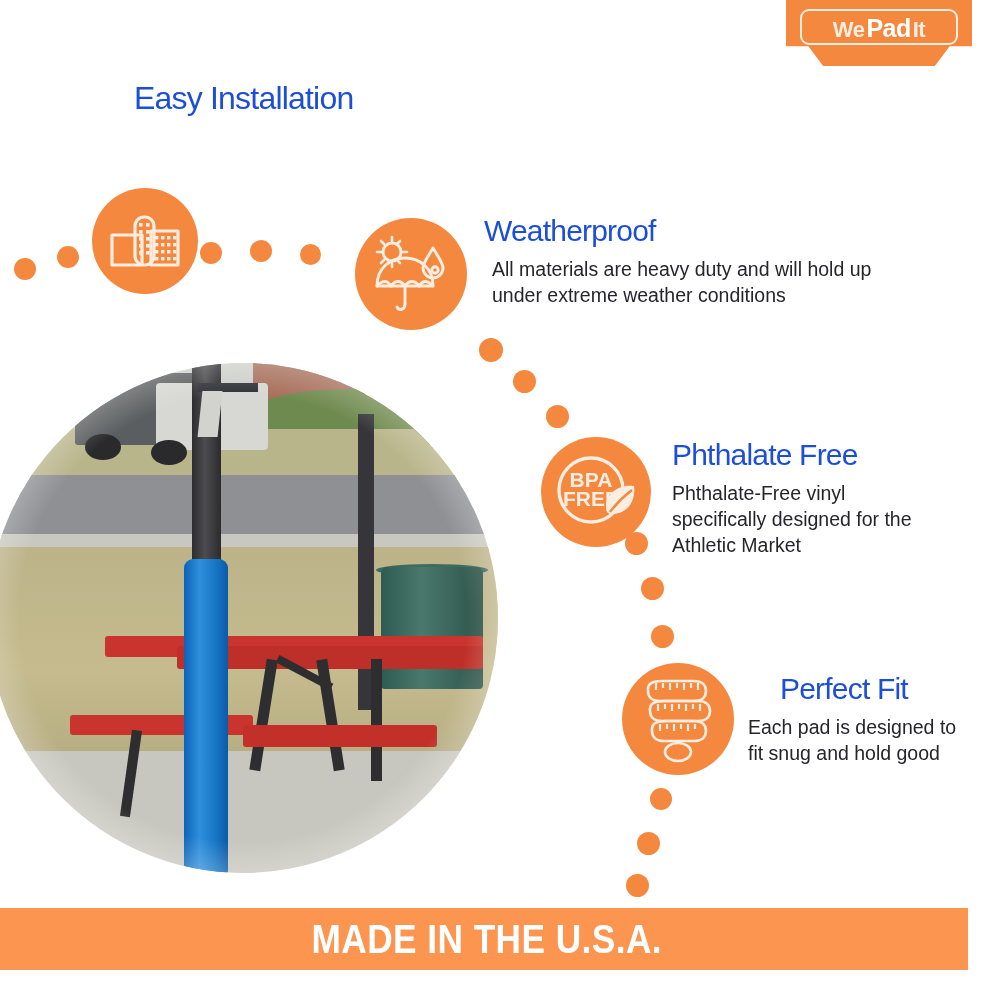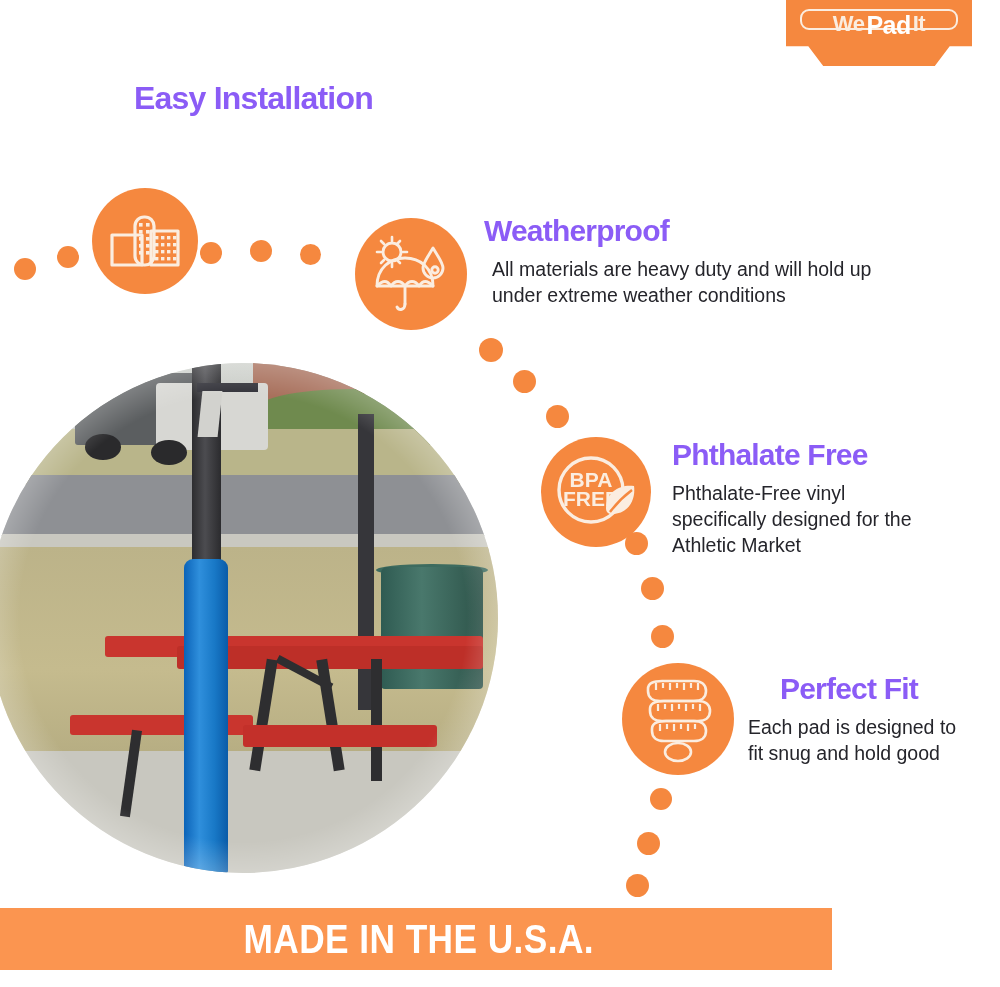--- a/index.html
+++ b/index.html
@@ -28,10 +28,10 @@
   }
   #logo-badge {
     position:absolute; left:14px; top:9px;
-    width:158px; height:21px;
+    width:158px; height:36px;
     border:2.5px solid #FBEDE0;
     border-radius:9px;
-    display:flex; align-items:flex-start; justify-content:center;
+    display:flex; align-items:flex-end; justify-content:center;
     letter-spacing:-0.5px;
   }
   .logo-we, .logo-it {

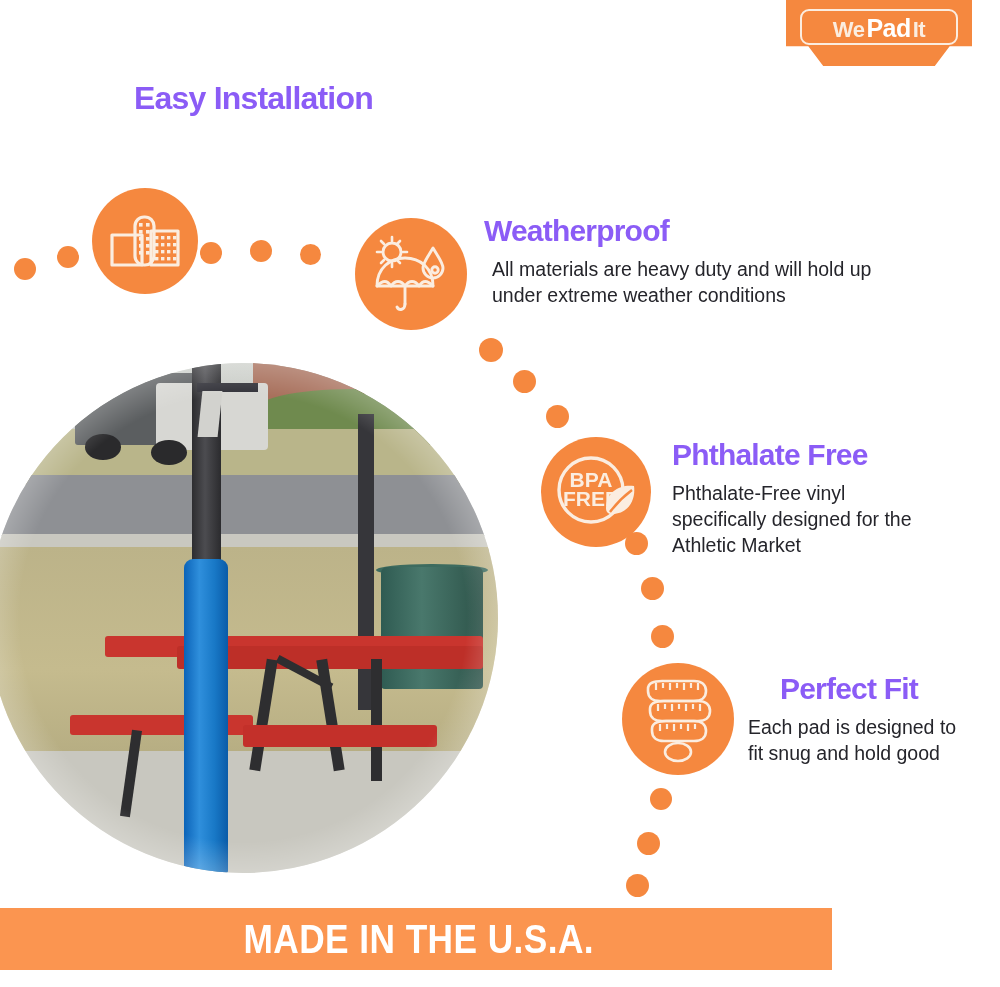--- a/index.html
+++ b/index.html
@@ -61,8 +61,8 @@
   
   .feature-title {
     position:absolute;
-    font-weight:bold;
-    color:#8b5cf6;
+    font-weight:normal;
+    color:#1d4ed8;
     letter-spacing:-0.8px;
     white-space:nowrap;
   }

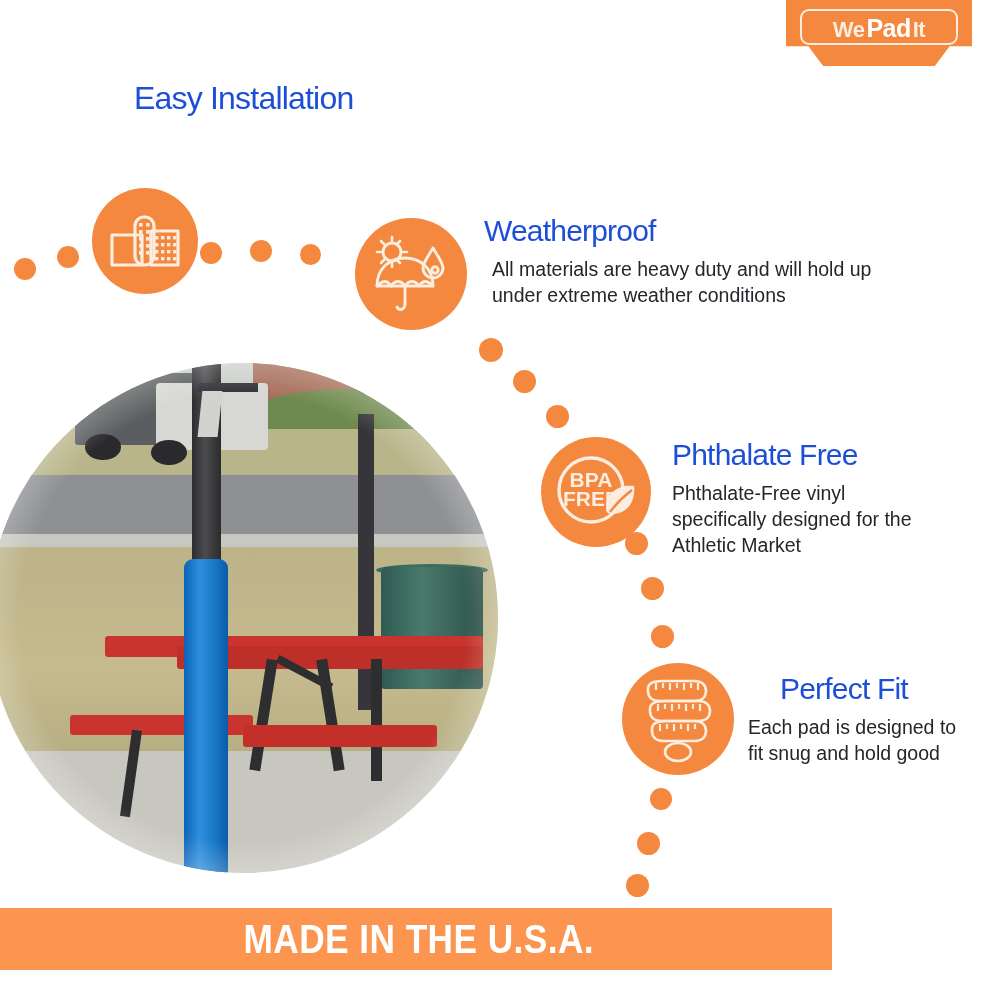--- a/index.html
+++ b/index.html
@@ -167,7 +167,7 @@
   
   #usa-banner {
     position:absolute; left:0; top:908px;
-    width:832px; height:62px;
+    width:968px; height:62px;
     background:#FB9550;
     display:flex; align-items:center; justify-content:center;padding-left:6px;
   }

